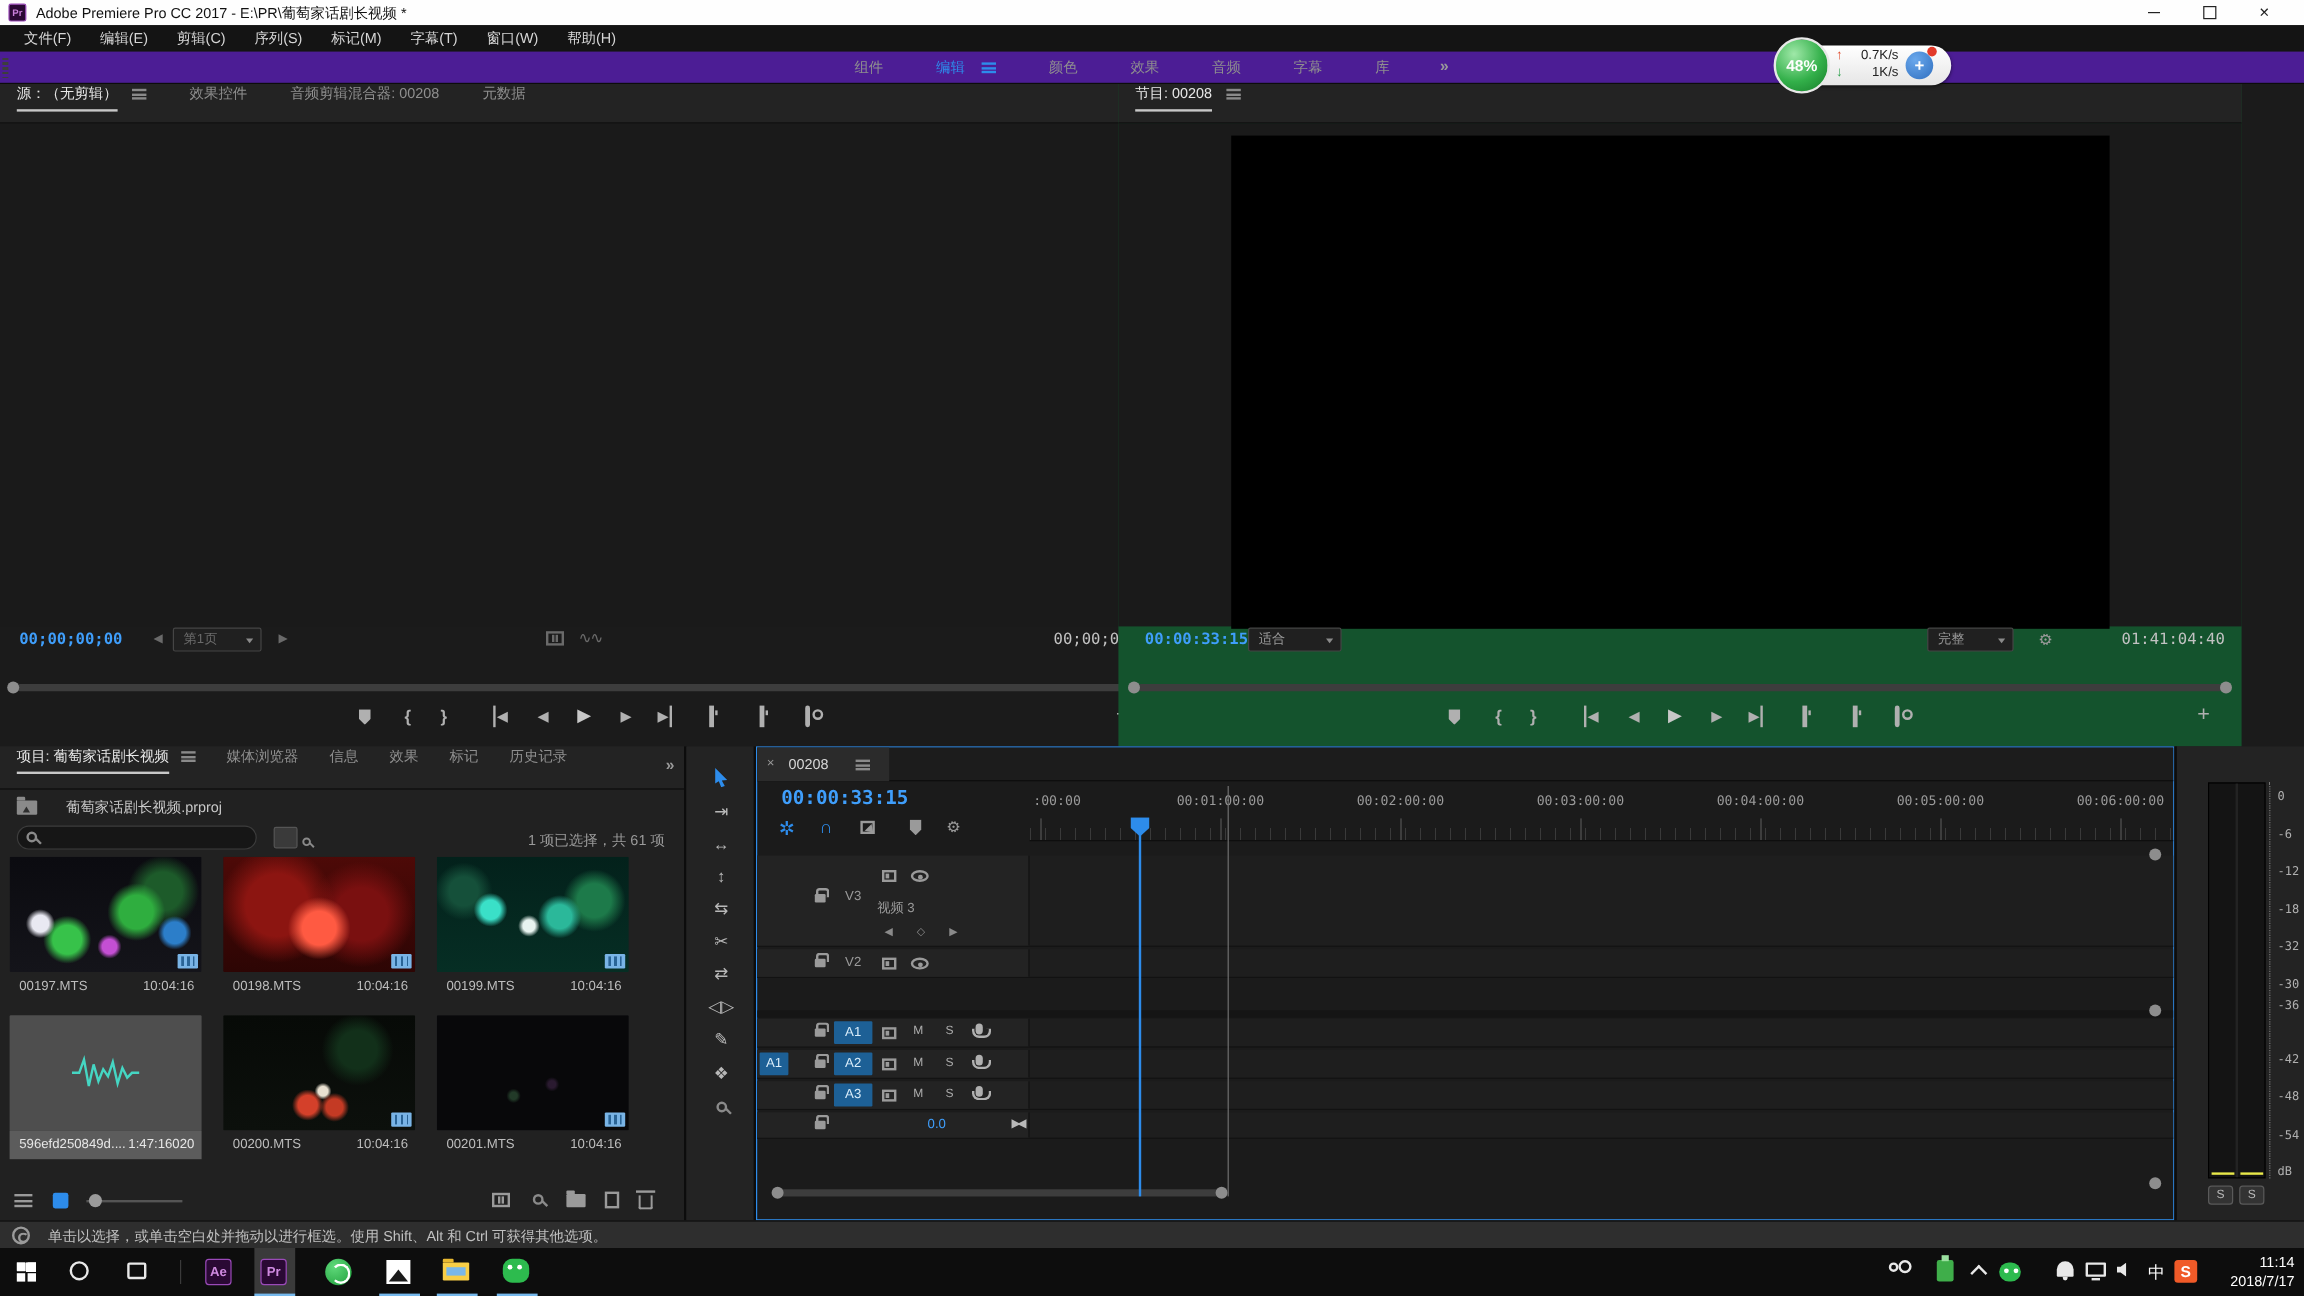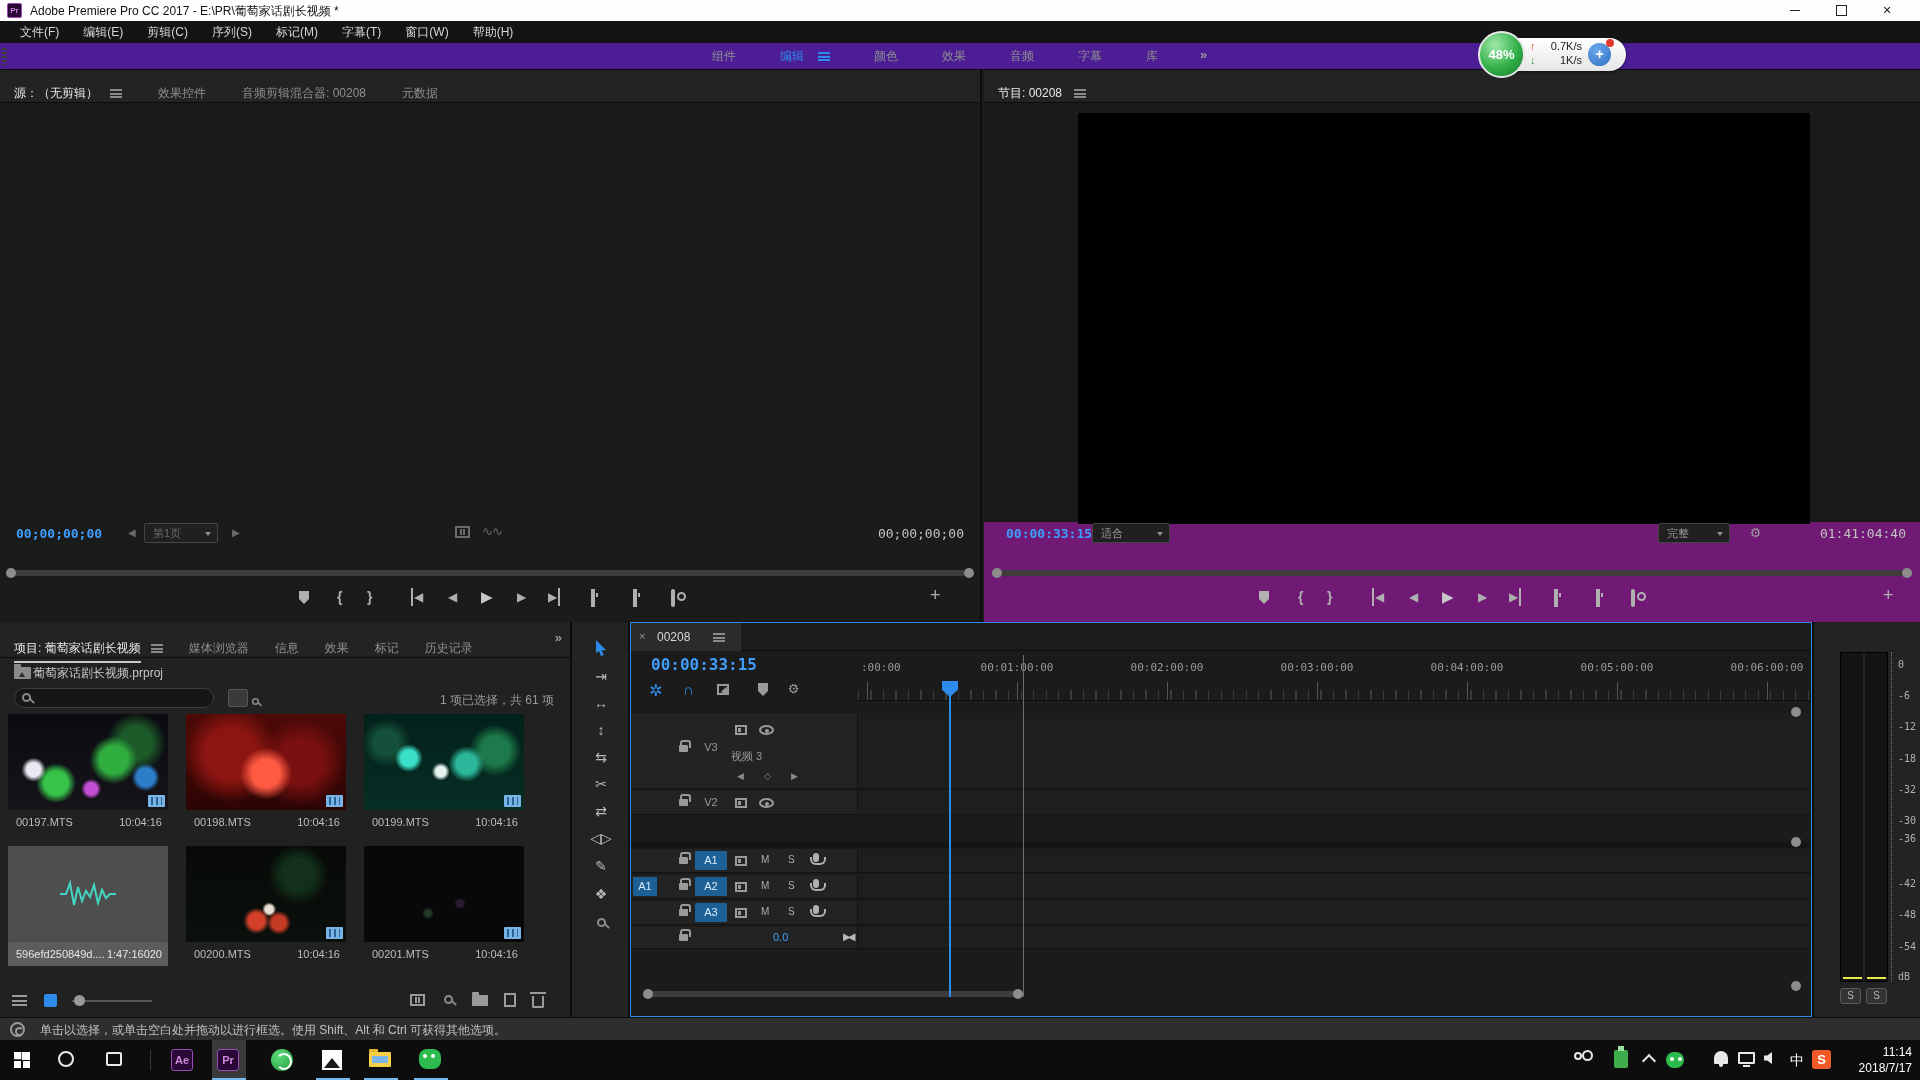--- a/index.html
+++ b/index.html
@@ -39,7 +39,7 @@
 #netmon .bluebtn{position:absolute;left:110px;top:12px;width:23px;height:23px;border-radius:50%;background:radial-gradient(circle at 35% 30%,#6aa8ec,#2f6fc0);color:#fff;font-size:14px;font-weight:bold;text-align:center;line-height:22px}
 #netmon .reddot{position:absolute;left:128px;top:8px;width:8px;height:8px;border-radius:50%;background:#e23a2a}
 
-.tabrow{position:absolute;left:0;top:0;right:0;height:33px;background:#232323;display:flex;align-items:flex-end;gap:36px;padding-left:14px;border-bottom:1px solid #0c0c0c}
+.tabrow{position:absolute;left:0;top:0;right:0;height:33px;background:#232323;display:flex;align-items:flex-start;gap:36px;padding-left:14px;border-bottom:1px solid #0c0c0c}
 .ptab{color:#8f8f8f;font-size:12px;white-space:nowrap}
 .ptab.on{color:#e8e8e8;border-bottom:2px solid #c8c8c8;padding-bottom:4px;margin-bottom:-6px}
 

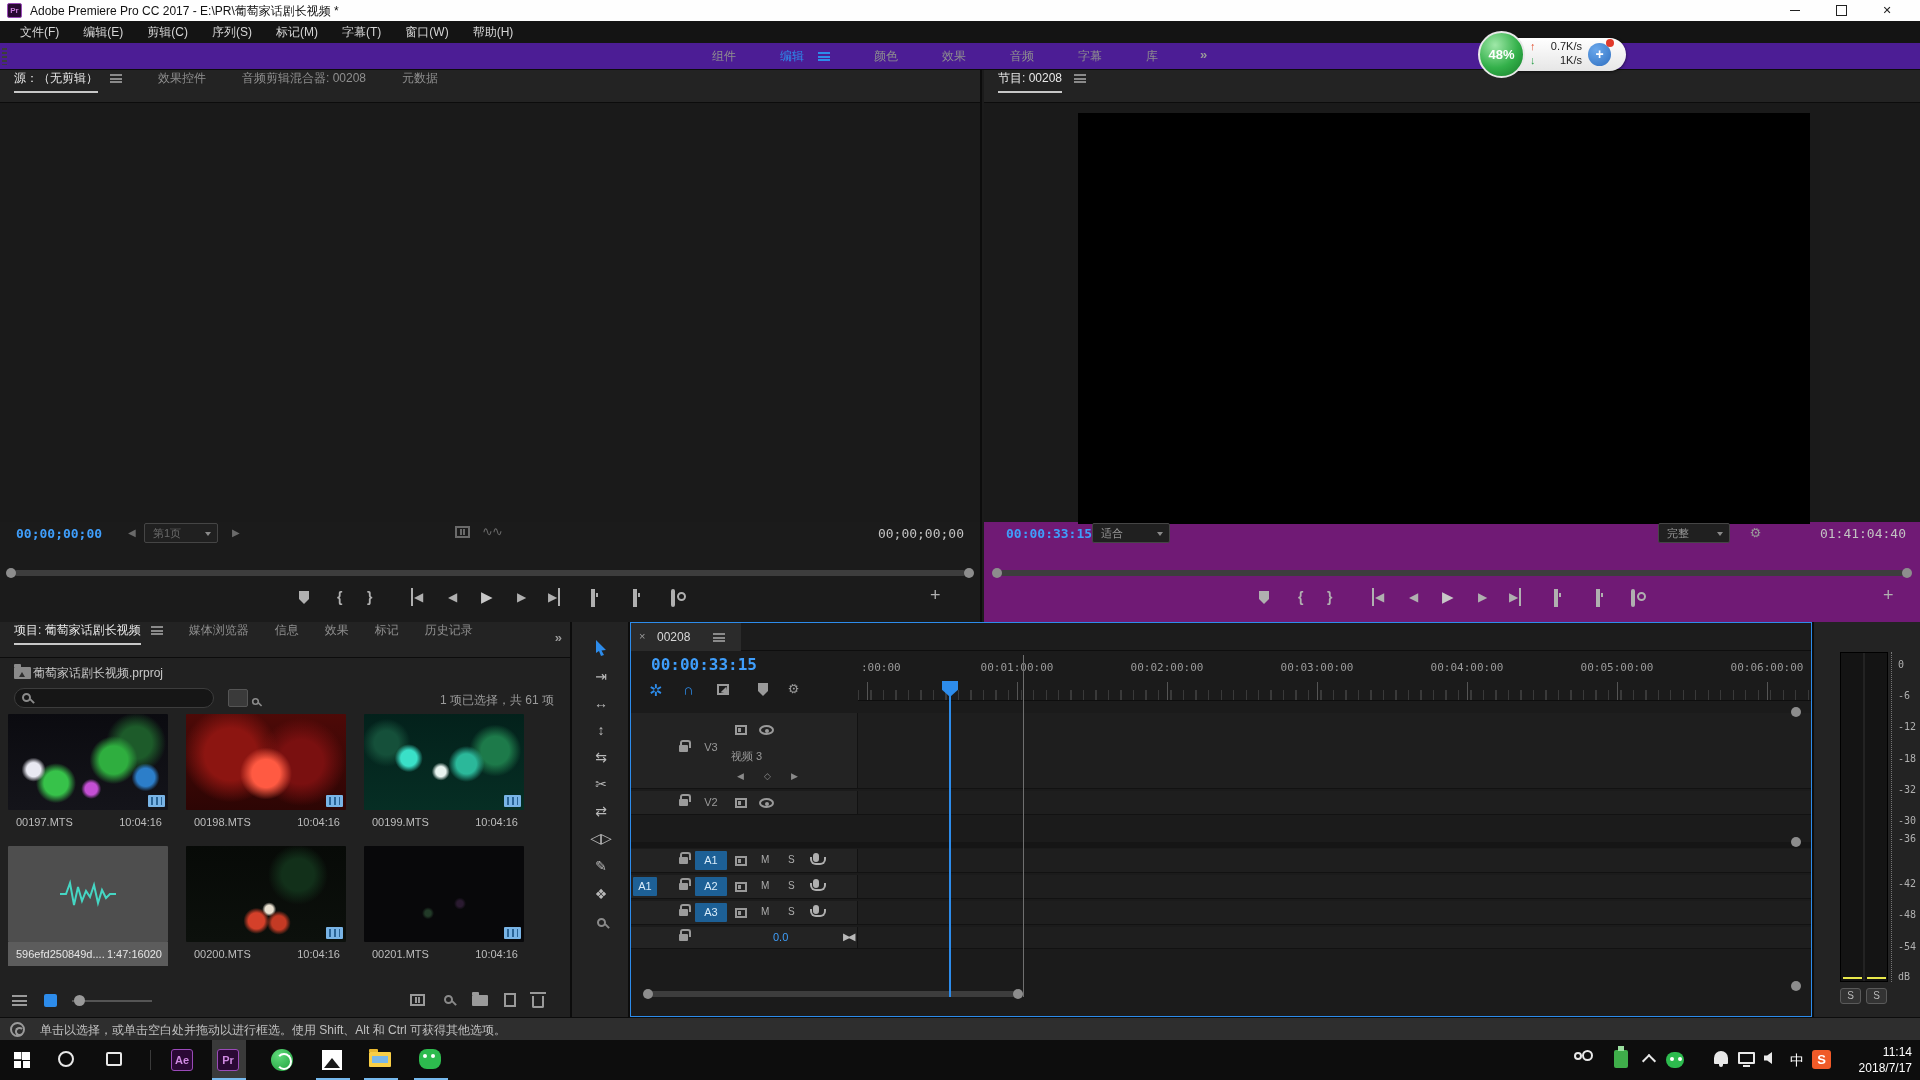--- a/index.html
+++ b/index.html
@@ -44,7 +44,7 @@
 .ptab.on{color:#e8e8e8;border-bottom:2px solid #c8c8c8;padding-bottom:4px;margin-bottom:-6px}
 
 #srcpanel{position:absolute;left:0;top:70px;width:982px;height:552px;background:#1b1b1b;border-right:2px solid #0c0c0c}
-#progpanel{position:absolute;left:984px;top:70px;width:936px;height:552px;background:#701a75}
+#progpanel{position:absolute;left:932px;top:70px;width:936px;height:552px;background:#14532d}
 .monbody{position:absolute;left:0;top:33px;right:0;bottom:100px;background:#1a1a1a}
 #videoframe{position:absolute;left:94px;top:43px;width:732px;height:411px;background:#000}
 .tcrow{position:absolute;left:0;right:0;top:452px;height:26px}

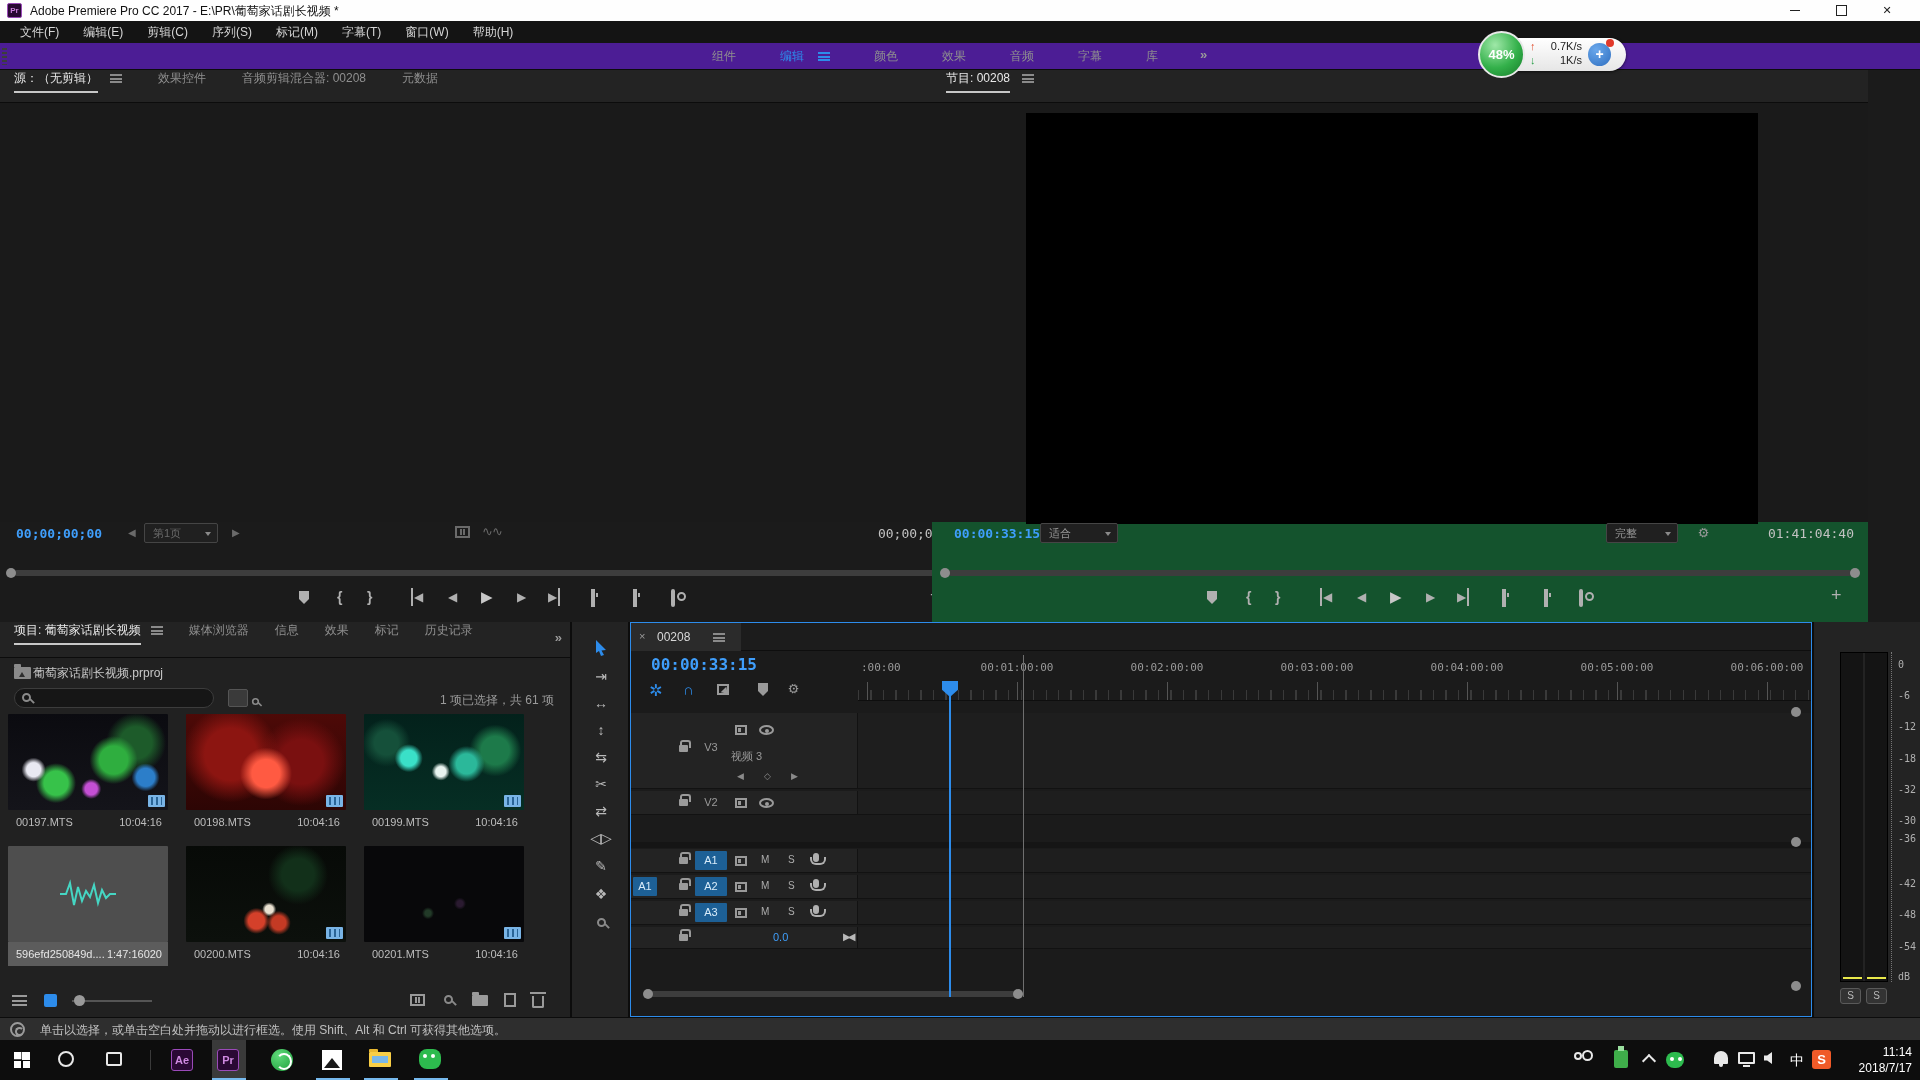--- a/index.html
+++ b/index.html
@@ -75,7 +75,7 @@
 #projpanel{position:absolute;left:0;top:622px;width:572px;height:395px;background:#212121;border-right:2px solid #0c0c0c}
 #projpanel .tabrow{gap:26px}
 #projoverflow{position:absolute;right:8px;top:8px;color:#9a9a9a;font-size:13px;font-weight:bold}
-#projfile{position:absolute;left:0;top:38px;height:26px;display:flex;align-items:center;gap:2px;padding-left:14px;color:#c8c8c8;font-size:12px}
+#projfile{position:absolute;left:0;top:38px;height:26px;display:flex;align-items:center;gap:24px;padding-left:14px;color:#c8c8c8;font-size:12px}
 .binup{width:17px;height:12px;background:#8a8a8a;border-radius:1px;position:relative}
 .binup::before{content:"";position:absolute;top:-3px;left:0;width:7px;height:3px;background:#8a8a8a;border-radius:1px 1px 0 0}
 .binup::after{content:"";position:absolute;left:5px;top:2px;border:3px solid transparent;border-bottom:5px solid #2e2e2e}

